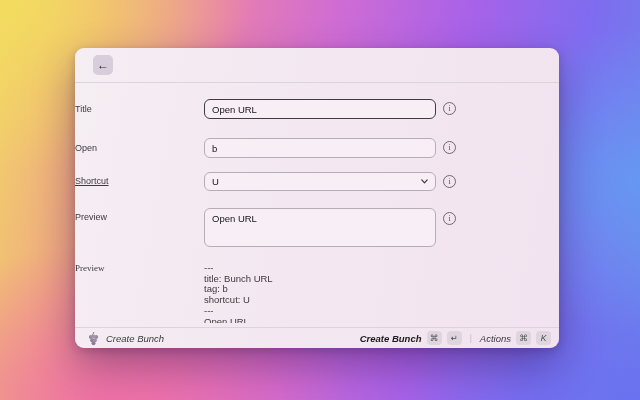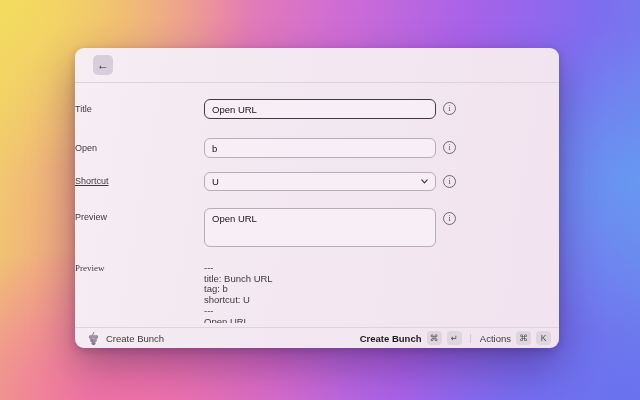--- a/index.html
+++ b/index.html
@@ -67,6 +67,7 @@
     border-top: 1px solid var(--divider, #ddd3dc);
     display: flex; align-items: center; justify-content: space-between;
     padding: 0 8px 0 12px;
+    font-style: italic;
   }
   .tb-left { display: flex; align-items: center; gap: 6px; }
   .tb-left .app-label { font-size: 9.5px; color: #3b3b3b; }

